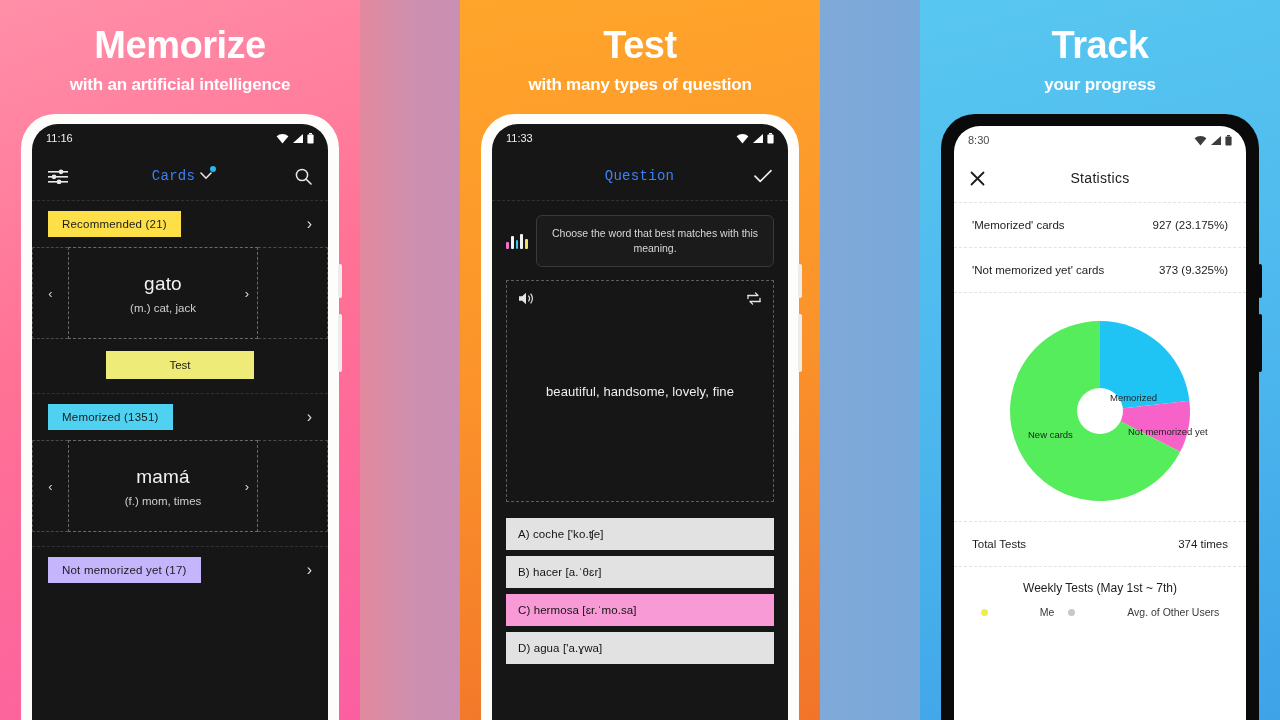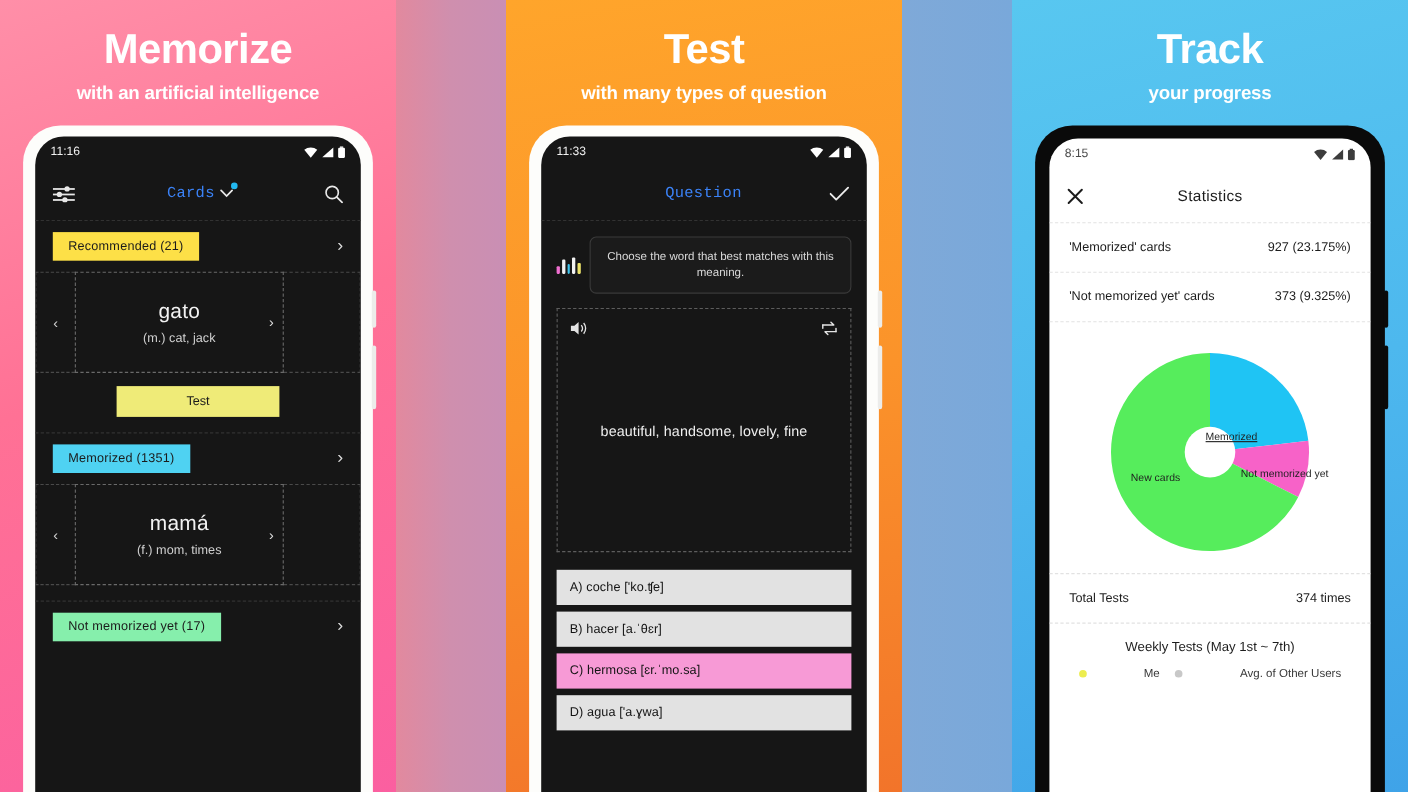--- a/index.html
+++ b/index.html
@@ -354,7 +354,7 @@
       <div class="screen light">
 
         <div class="statusbar light">
-          <span>8:15</span>
+          <span>8:30</span>
           <span class="status-icons">
             <svg width="13" height="11" viewBox="0 0 13 11">
                 <path d="M6.5 10.5 0.6 3.2A9 9 0 0 1 12.4 3.2Z" fill="#3c3c3c"></path>

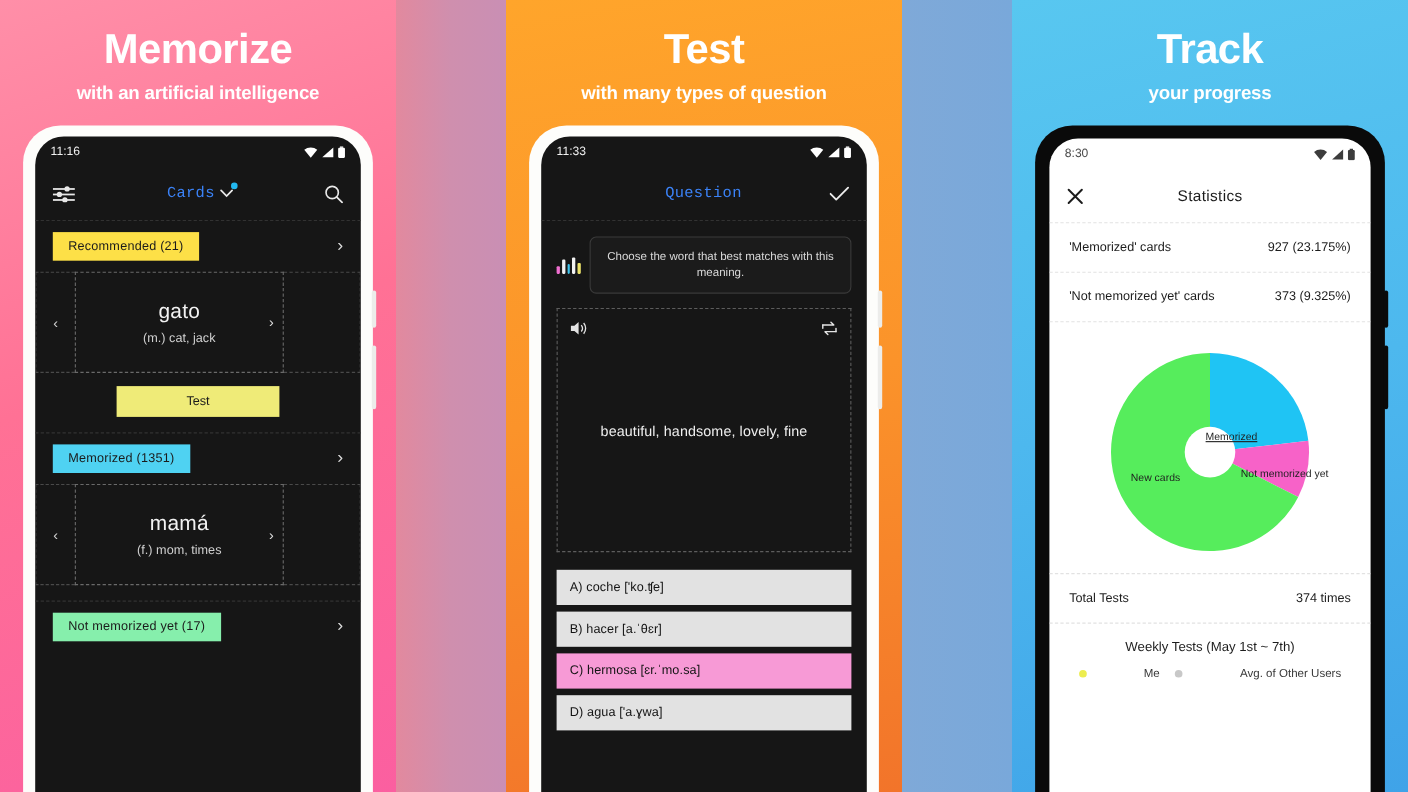--- a/index.html
+++ b/index.html
@@ -147,7 +147,7 @@
   .donut { position: relative; width: 200px; height: 200px; }
   .donut svg { display: block; }
   .donut-label { position: absolute; font-size: 9.5px; color: #1f1f1f; white-space: nowrap; }
-  .dl-mem { left: 96px; top: 81px; text-decoration: underline; }
+  .dl-mem { left: 110px; top: 81px; }
   .dl-not { left: 128px; top: 115px; }
   .dl-new { left: 28px; top: 118px; }
 

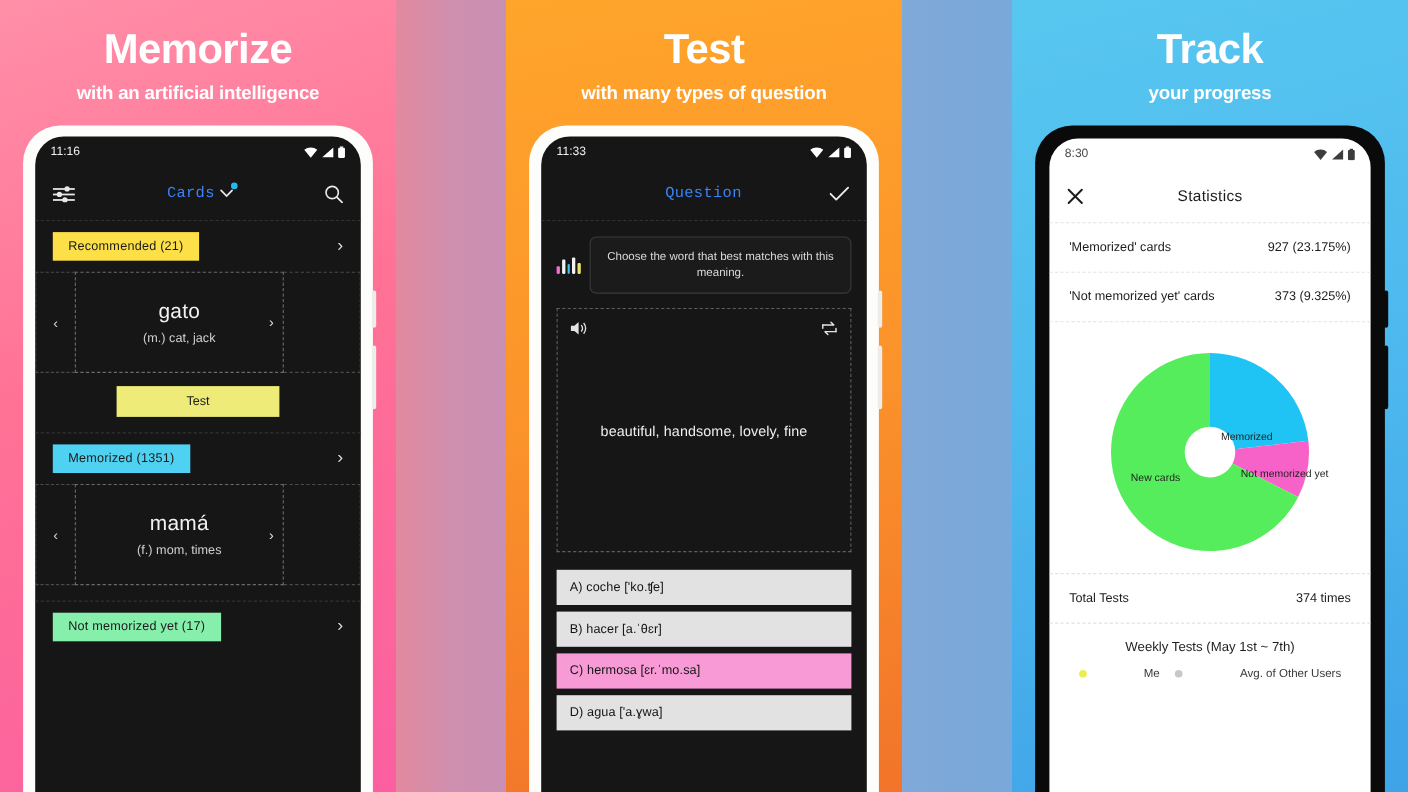--- a/index.html
+++ b/index.html
@@ -88,7 +88,7 @@
   }
   .chip.yellow { background: #fde047; }
   .chip.cyan   { background: #4fd2f2; }
-  .chip.pink   { background: #86efac; }
+  .chip.pink   { background: #c4b5fd; }
   .chev { color: #dcdcdc; font-size: 16px; line-height: 1; }
 
   .card-row { display: flex; align-items: stretch; height: 92px; padding: 0 0; }

